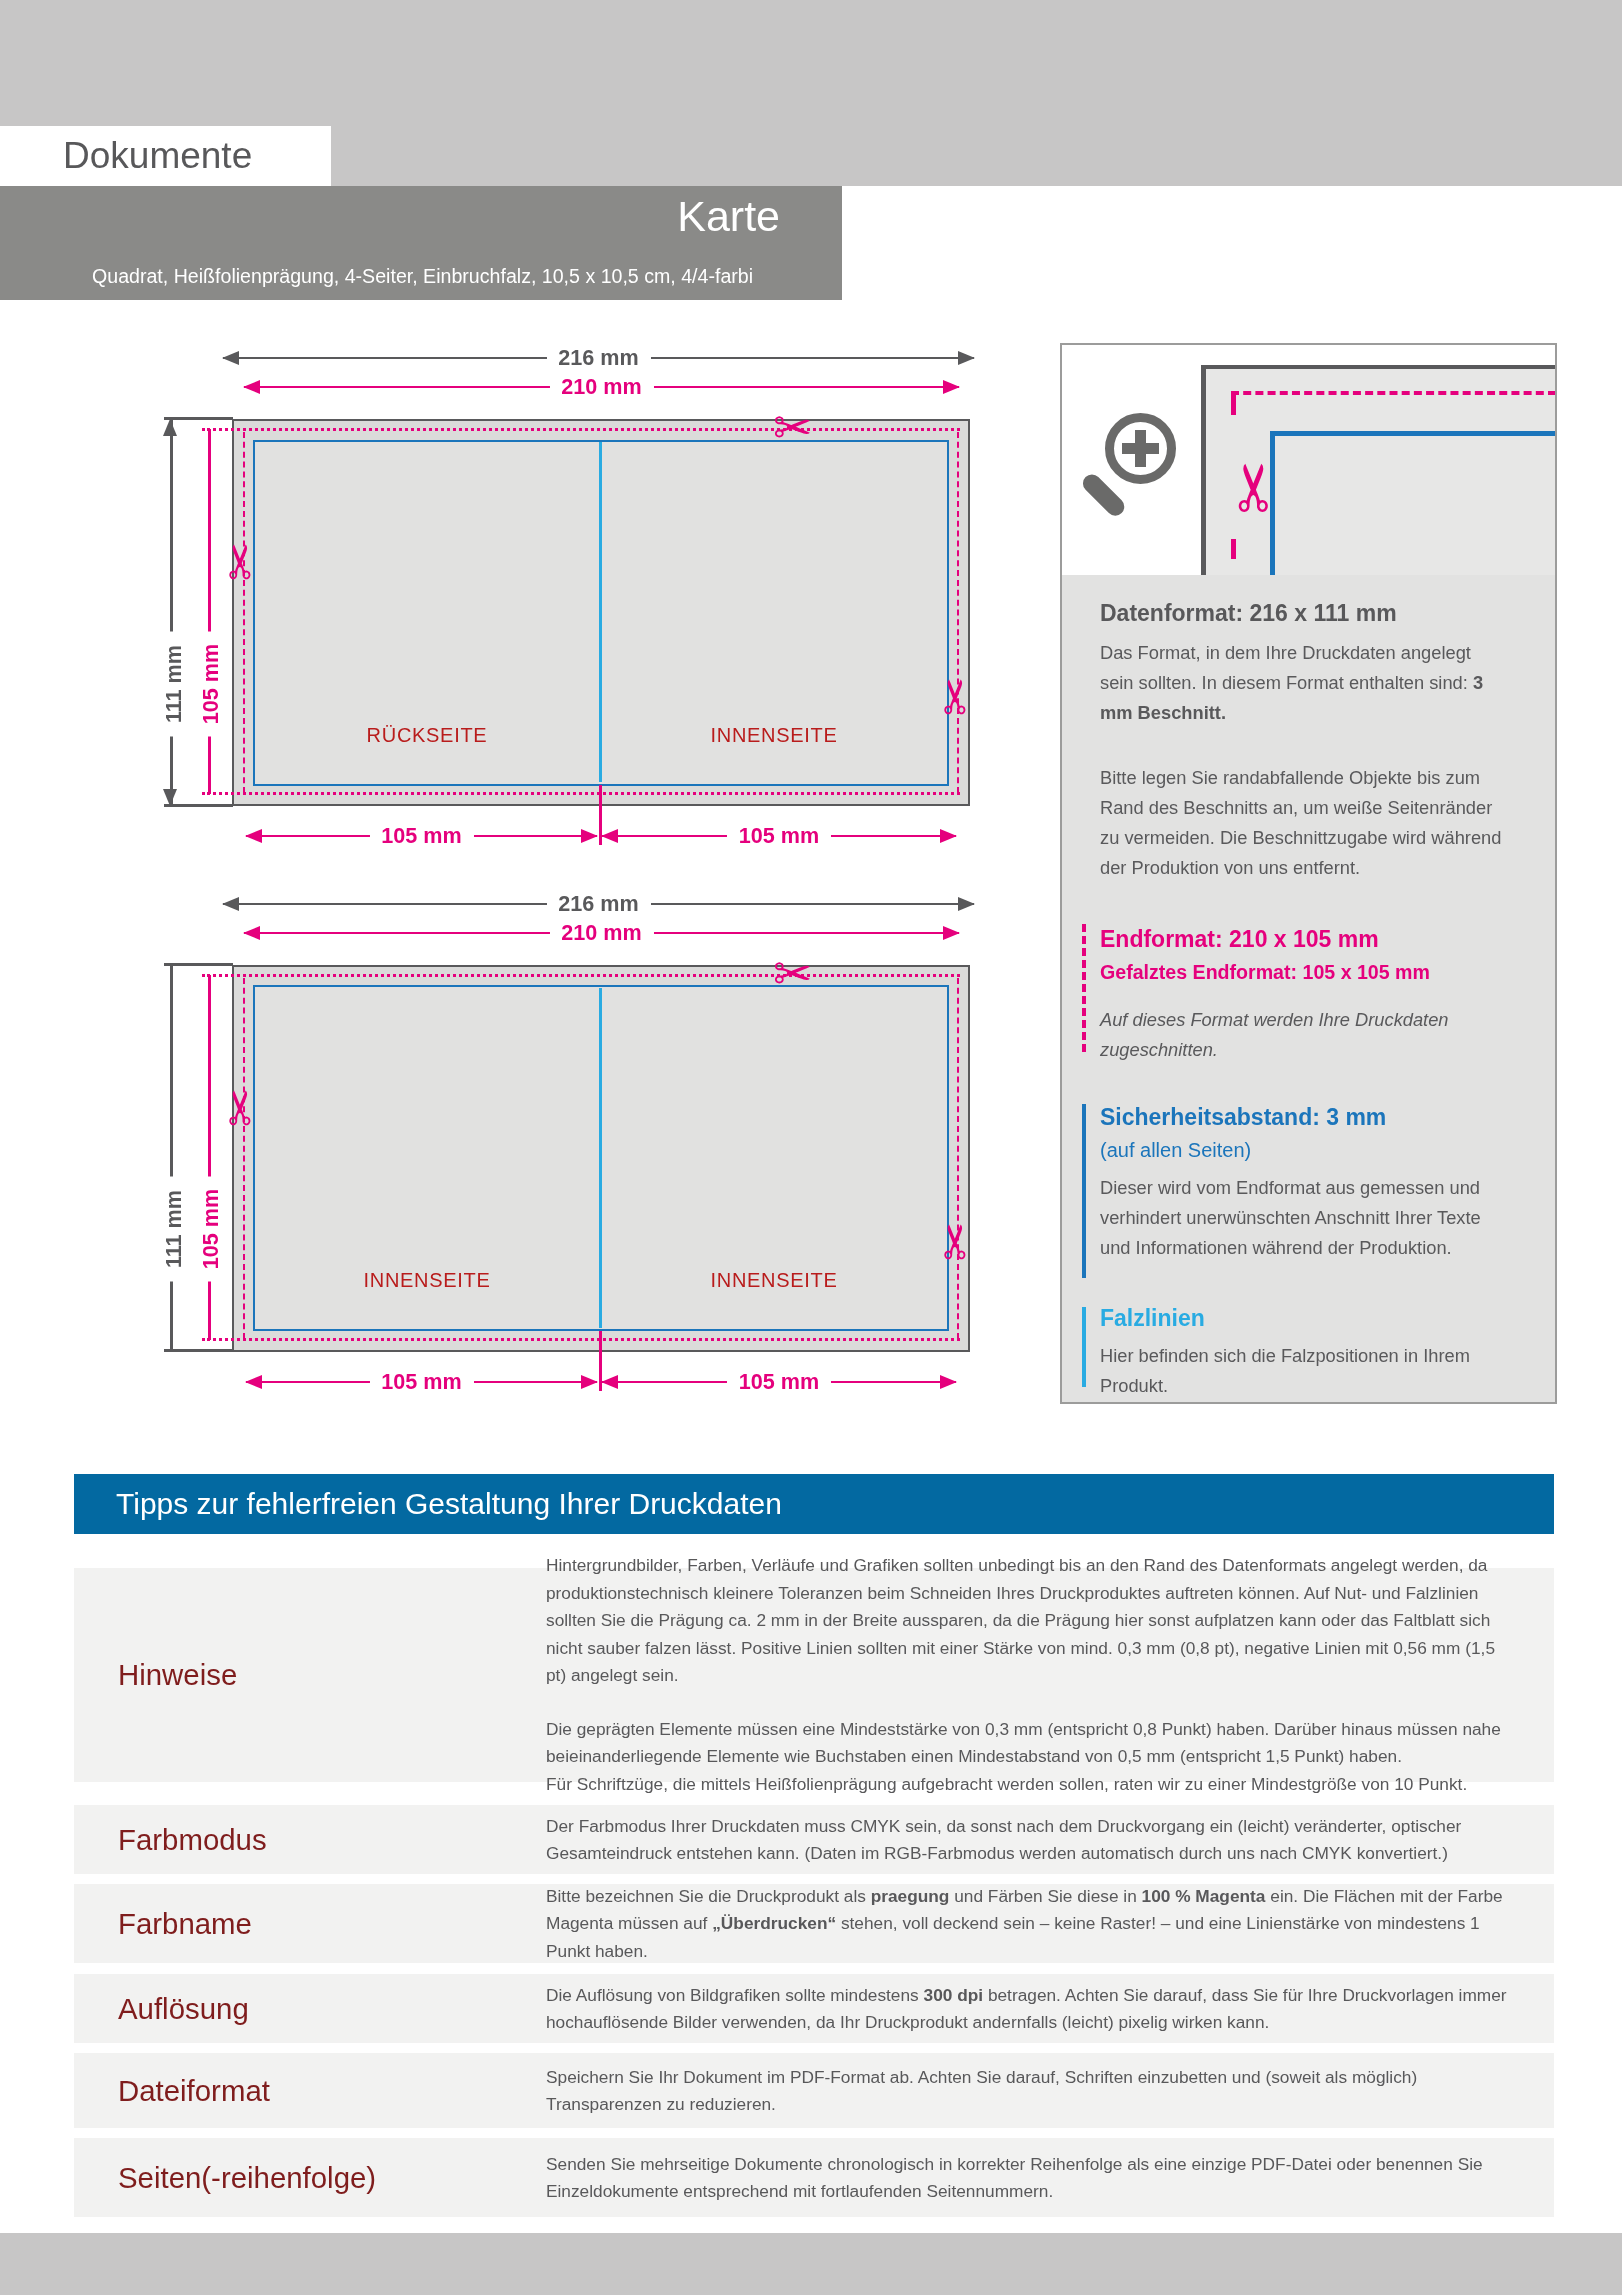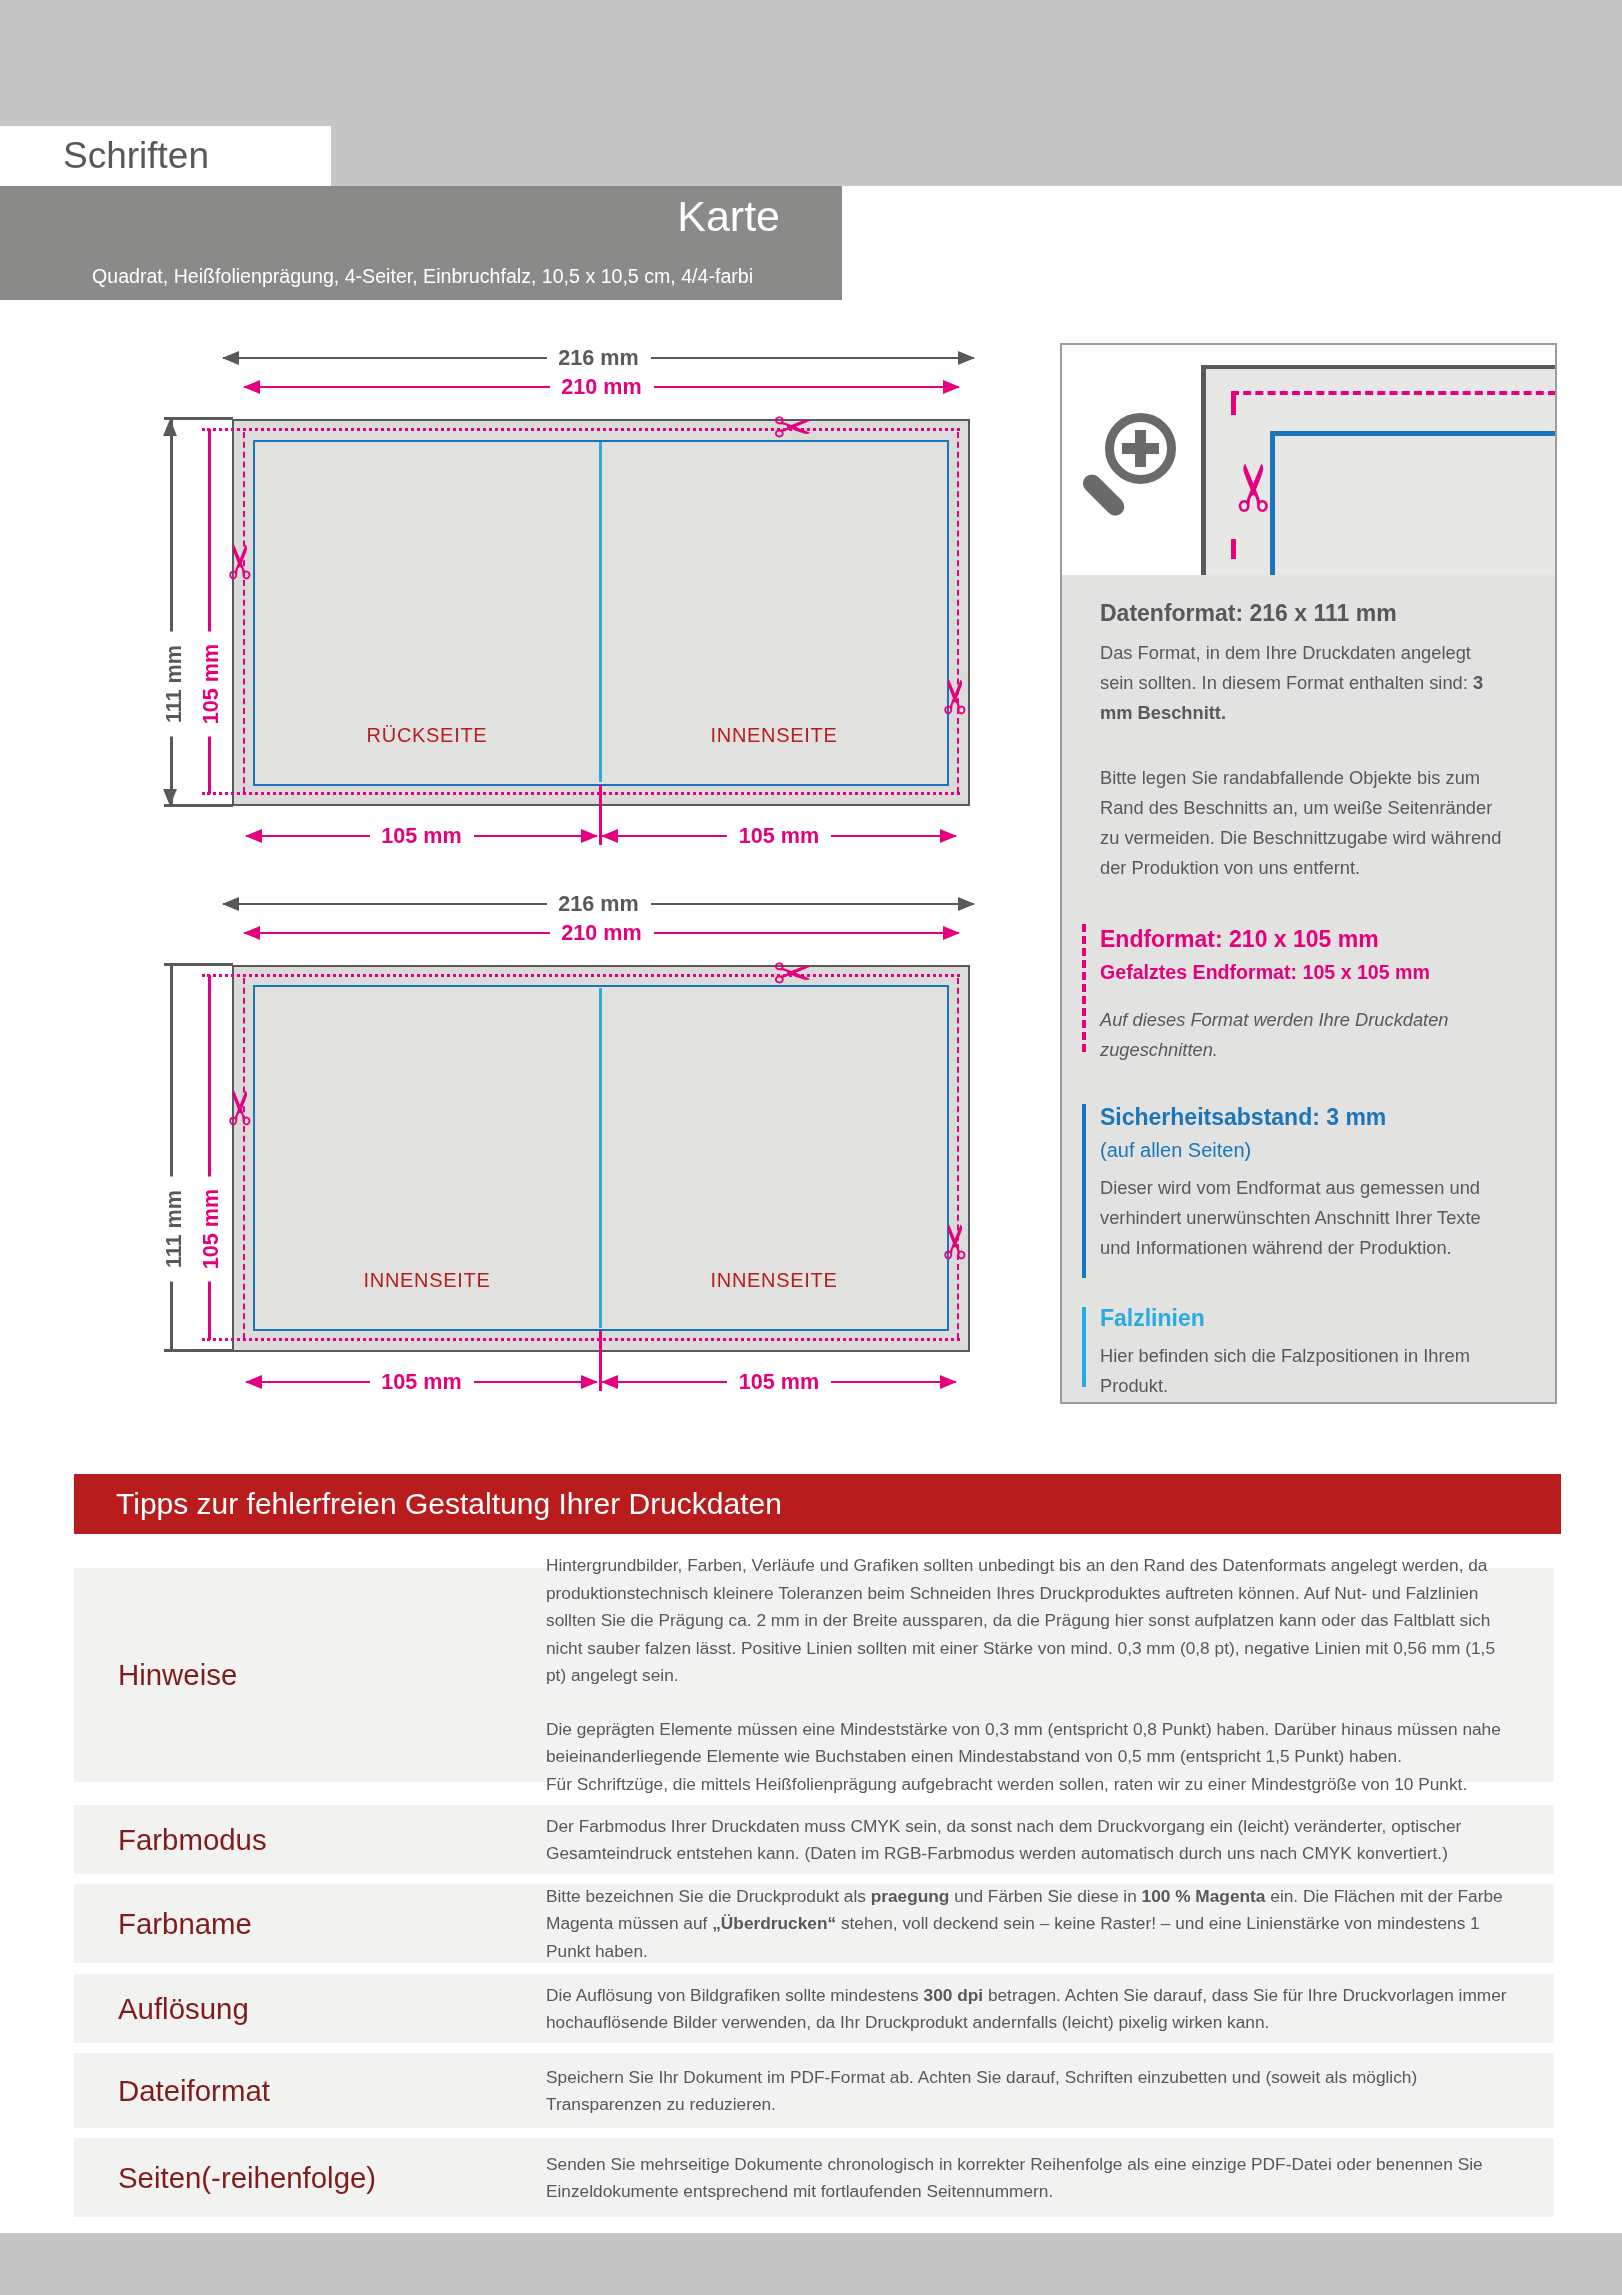--- a/index.html
+++ b/index.html
@@ -73,7 +73,7 @@
 
   <div class="top-band"></div>
   <div class="datenblatt-box">
-    <div class="txt">Schriften</div>
+    <div class="txt">Dokumente</div>
   </div>
   <div class="karte-bar">
     <div class="karte-title">Karte</div>

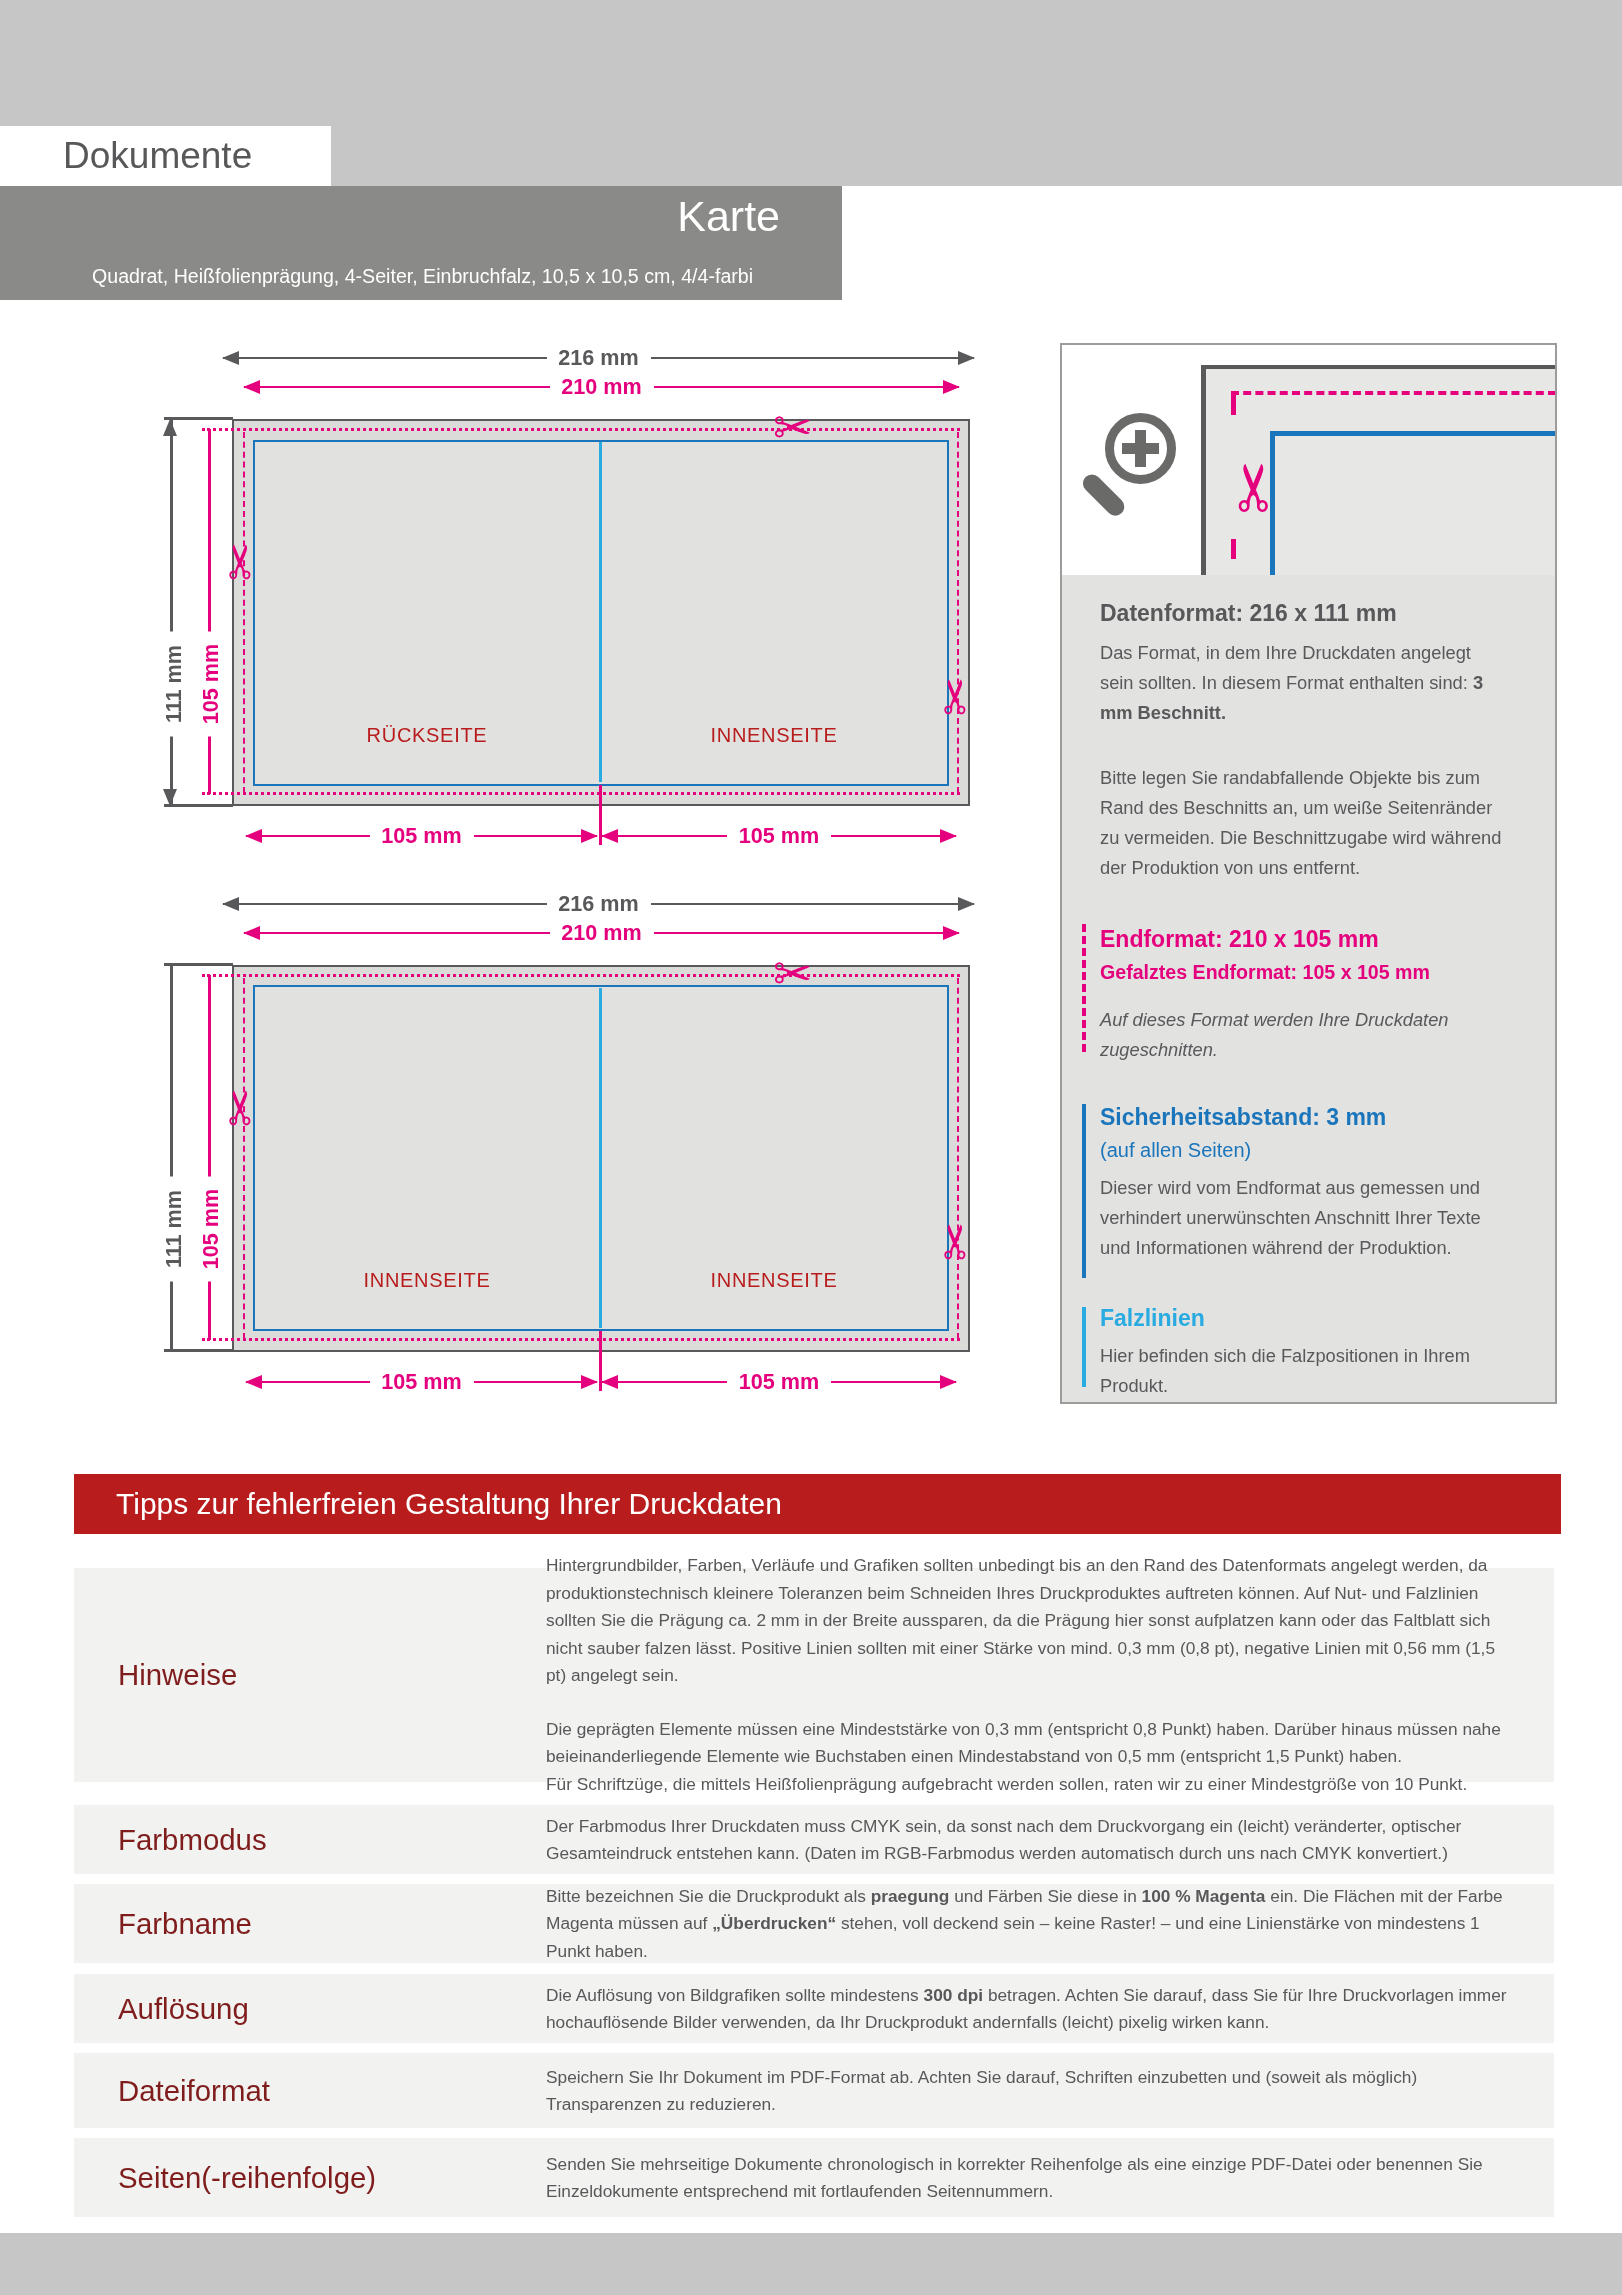--- a/index.html
+++ b/index.html
@@ -55,7 +55,7 @@
   .mag-handle{position:absolute;left:15.7px;top:141px;width:51px;height:18.3px;background:#6a6a69;border-radius:9.2px;transform:rotate(45deg);}
 
   
-  .tips-bar{position:absolute;left:74px;top:1474px;width:1480px;height:60px;background:#b91c1c;padding-left:7px;}
+  .tips-bar{position:absolute;left:74px;top:1474px;width:1480px;height:60px;background:#0369a1;}
   .tips-bar .txt{position:absolute;left:42px;top:0;line-height:60px;font-size:30px;color:#ffffff;white-space:nowrap;}
   .tip-row{position:absolute;left:74px;width:1480px;background:#f2f2f1;}
   .tip-row .rlabel{position:absolute;left:44px;top:50%;transform:translateY(-50%);font-size:29.4px;color:#7f1d1d;white-space:nowrap;}

